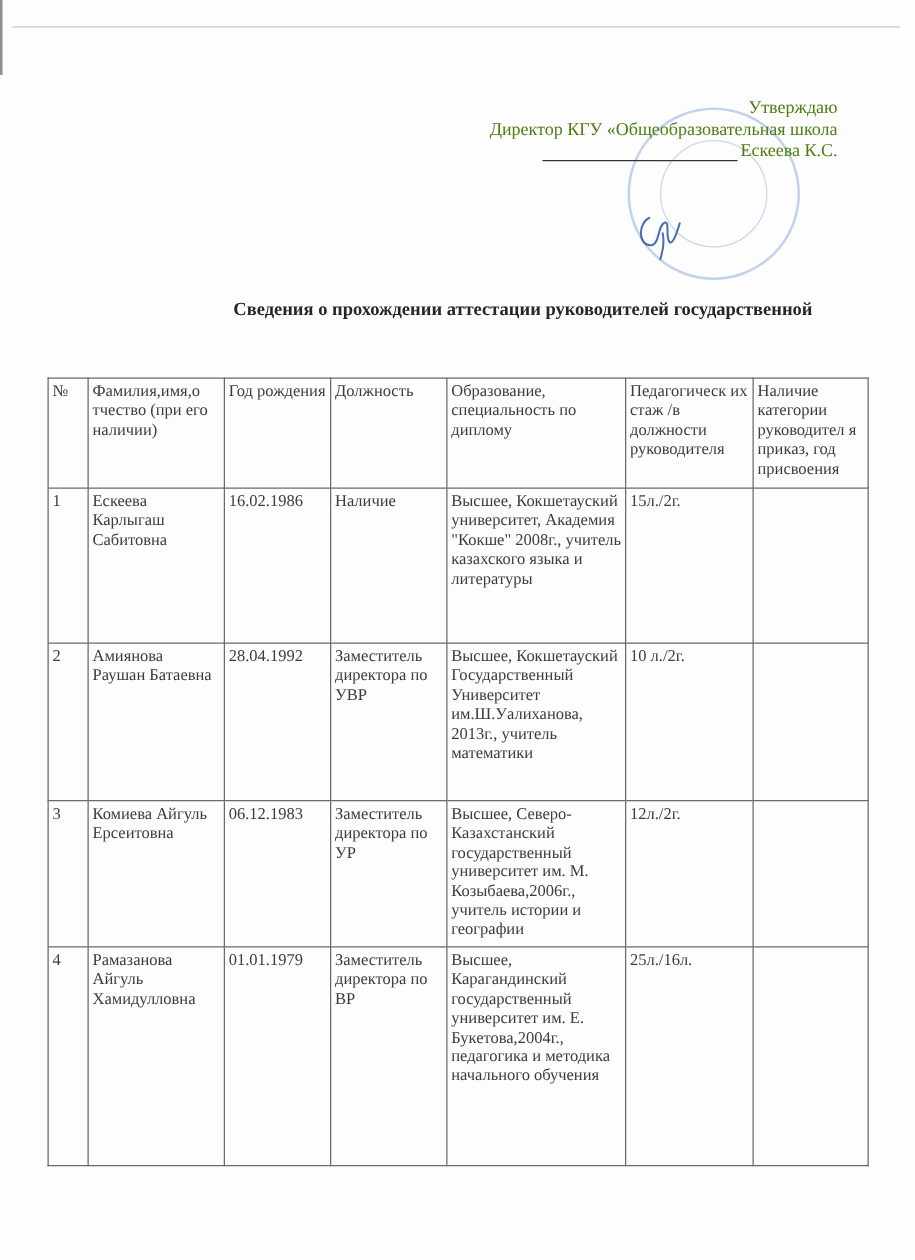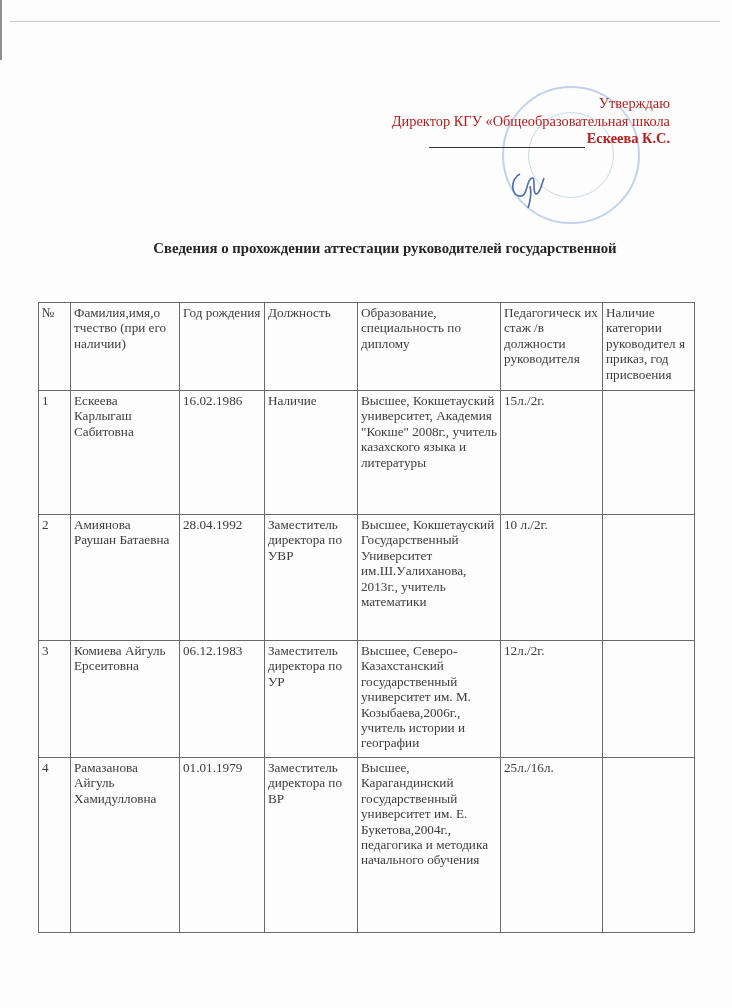--- a/index.html
+++ b/index.html
@@ -12,8 +12,8 @@
   }
   .left-edge { position: absolute; left: 0; top: 0; width: 2px; height: 60px; background: #444; opacity: .6; }
   .approval {
-    position: absolute; right: 62px; top: 95px; text-align: right;
-    font-size: 14.4px; line-height: 17.6px; color: #b91c1c;
+    position: absolute; right: 62px; top: 78px; text-align: right;
+    font-size: 14.4px; line-height: 17.6px; color: #4d7c0f;
   }
   .approval .line { white-space: nowrap; }
   .sign-row { display: flex; justify-content: flex-end; align-items: flex-end; font-weight: bold; }

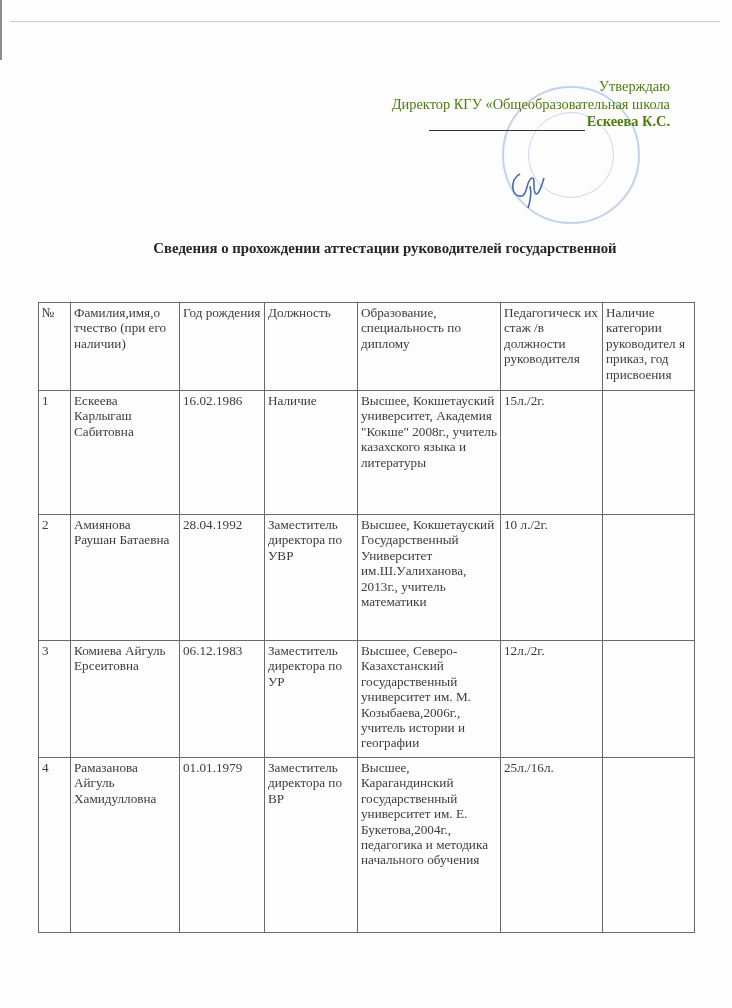--- a/index.html
+++ b/index.html
@@ -16,7 +16,7 @@
     font-size: 14.4px; line-height: 17.6px; color: #4d7c0f;
   }
   .approval .line { white-space: nowrap; }
-  .sign-row { display: flex; justify-content: flex-end; align-items: flex-end; font-weight: bold; }
+  .sign-row { display: flex; justify-content: flex-end; align-items: center; }
   .sign-blank { display: inline-block; width: 156px; border-bottom: 1px solid #333; height: 14px; margin-right: 2px; position: relative; }
   .stamp {
     position: absolute; left: 502px; top: 86px; width: 138px; height: 138px; border-radius: 50%;

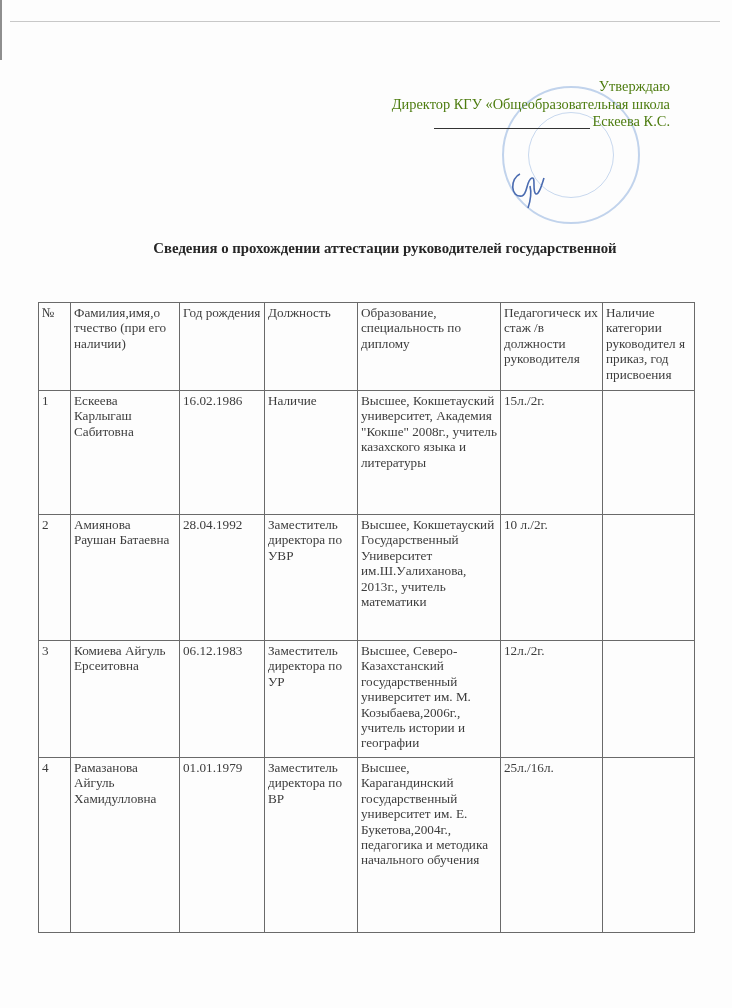--- a/index.html
+++ b/index.html
@@ -28,7 +28,7 @@
   }
   .signature { position: absolute; left: 506px; top: 168px; width: 40px; height: 42px; }
   .doc-title {
-    position: absolute; left: 120px; width: 530px; top: 240px; text-align: center;
+    position: absolute; left: 120px; width: 530px; top: 240px; text-align: right;
     font-weight: bold; font-size: 14.8px; line-height: 17px; color: #262626;
   }
   table.cert {

